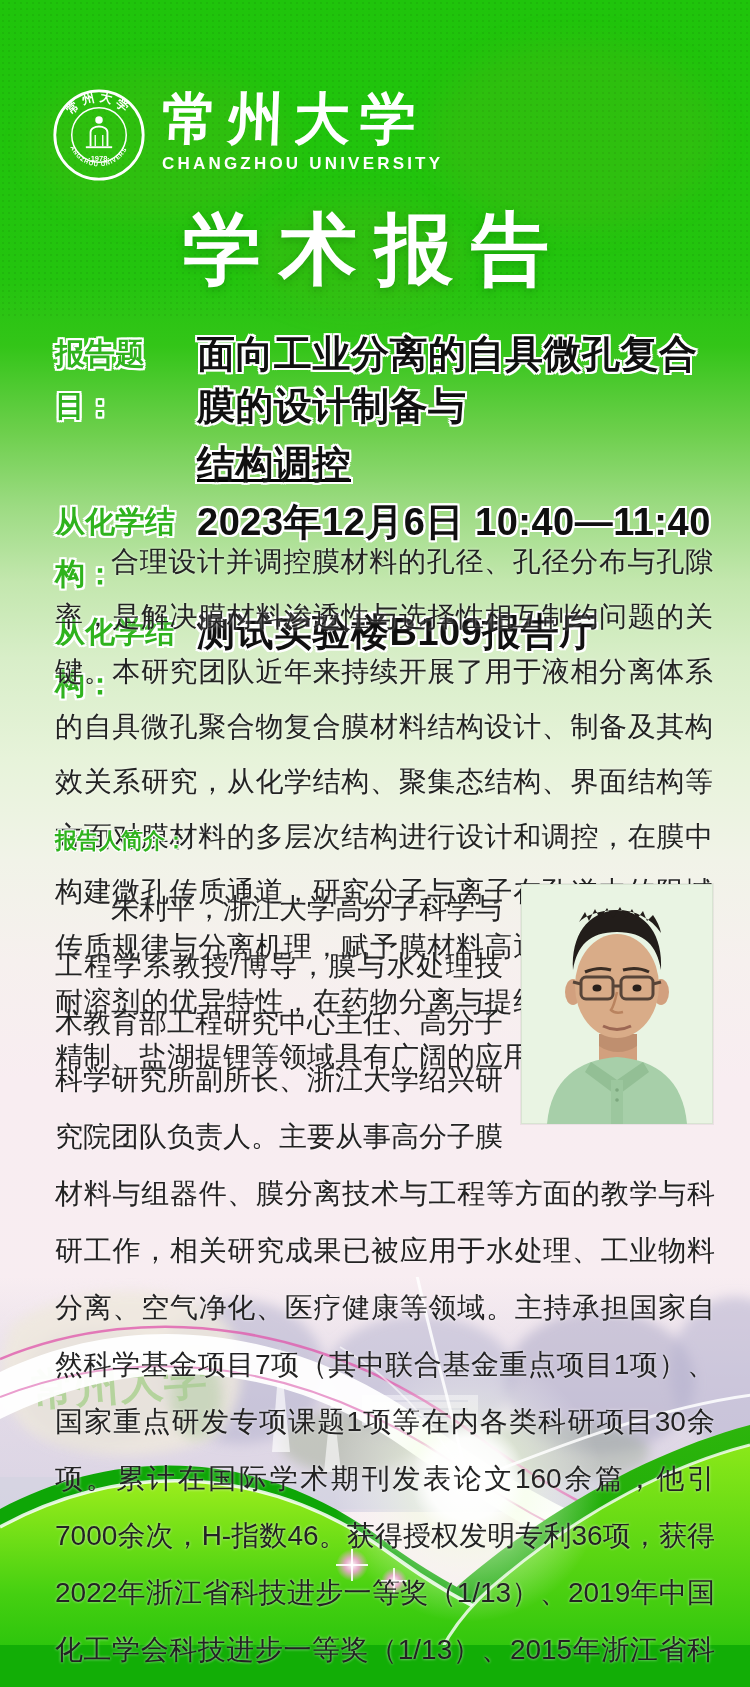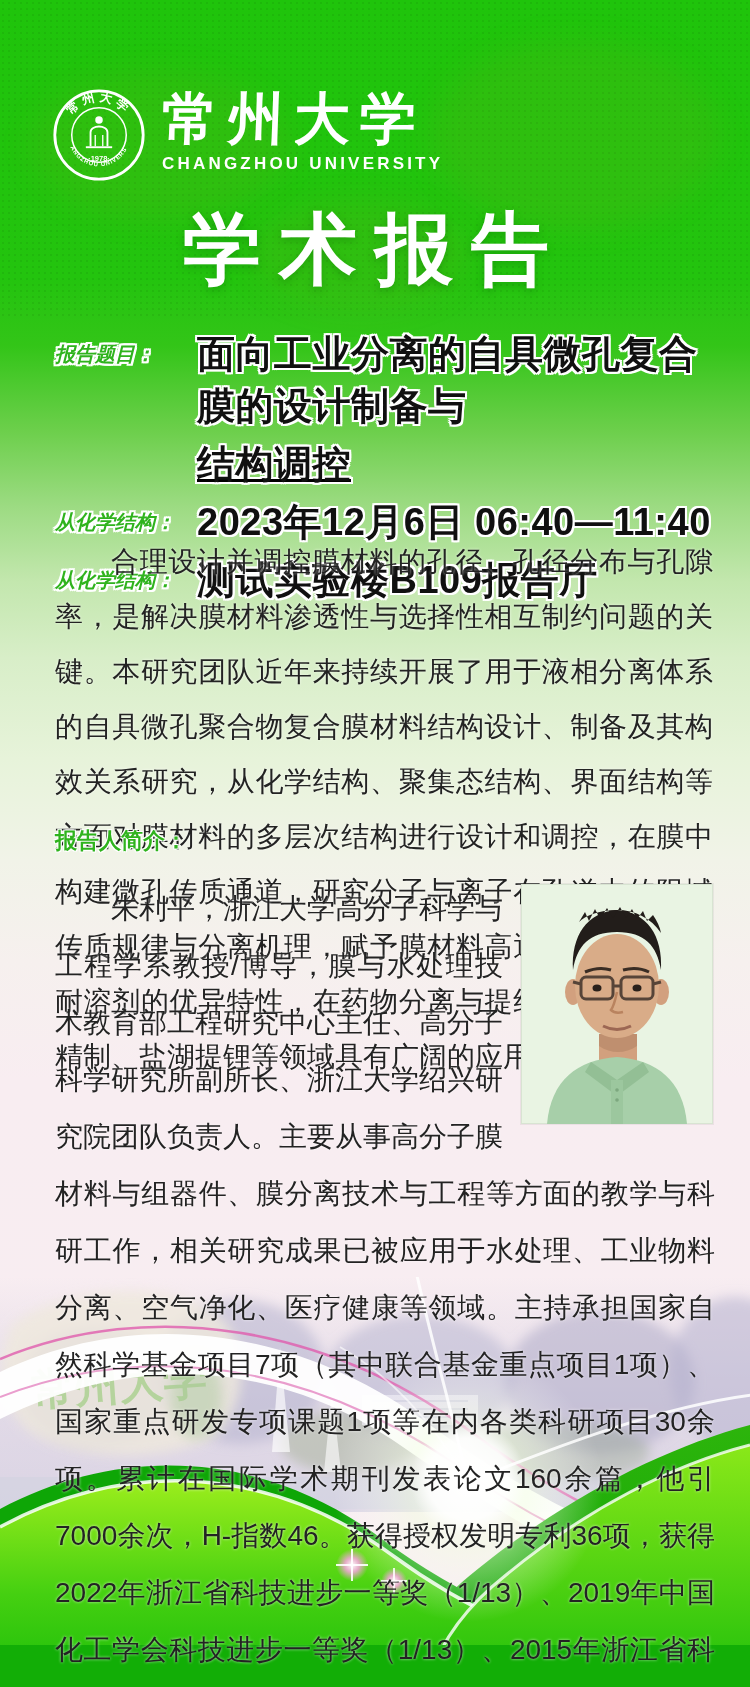--- a/index.html
+++ b/index.html
@@ -56,9 +56,8 @@
   .info-row{display:flex;align-items:flex-start;line-height:52px;}
   .info-label{
     flex:0 0 142px;
-    color:#2fb31d;font-size:20px;font-weight:700;
+    color:#2fb31d;font-size:30px;font-weight:700;
     text-shadow:-2px -2px 0 #fff,2px -2px 0 #fff,-2px 2px 0 #fff,2px 2px 0 #fff,-2px 0 0 #fff,2px 0 0 #fff,0 -2px 0 #fff,0 2px 0 #fff;
-    font-style:italic;
   }
   .info-value{
     color:#101010;font-size:38px;font-weight:700;letter-spacing:.5px;

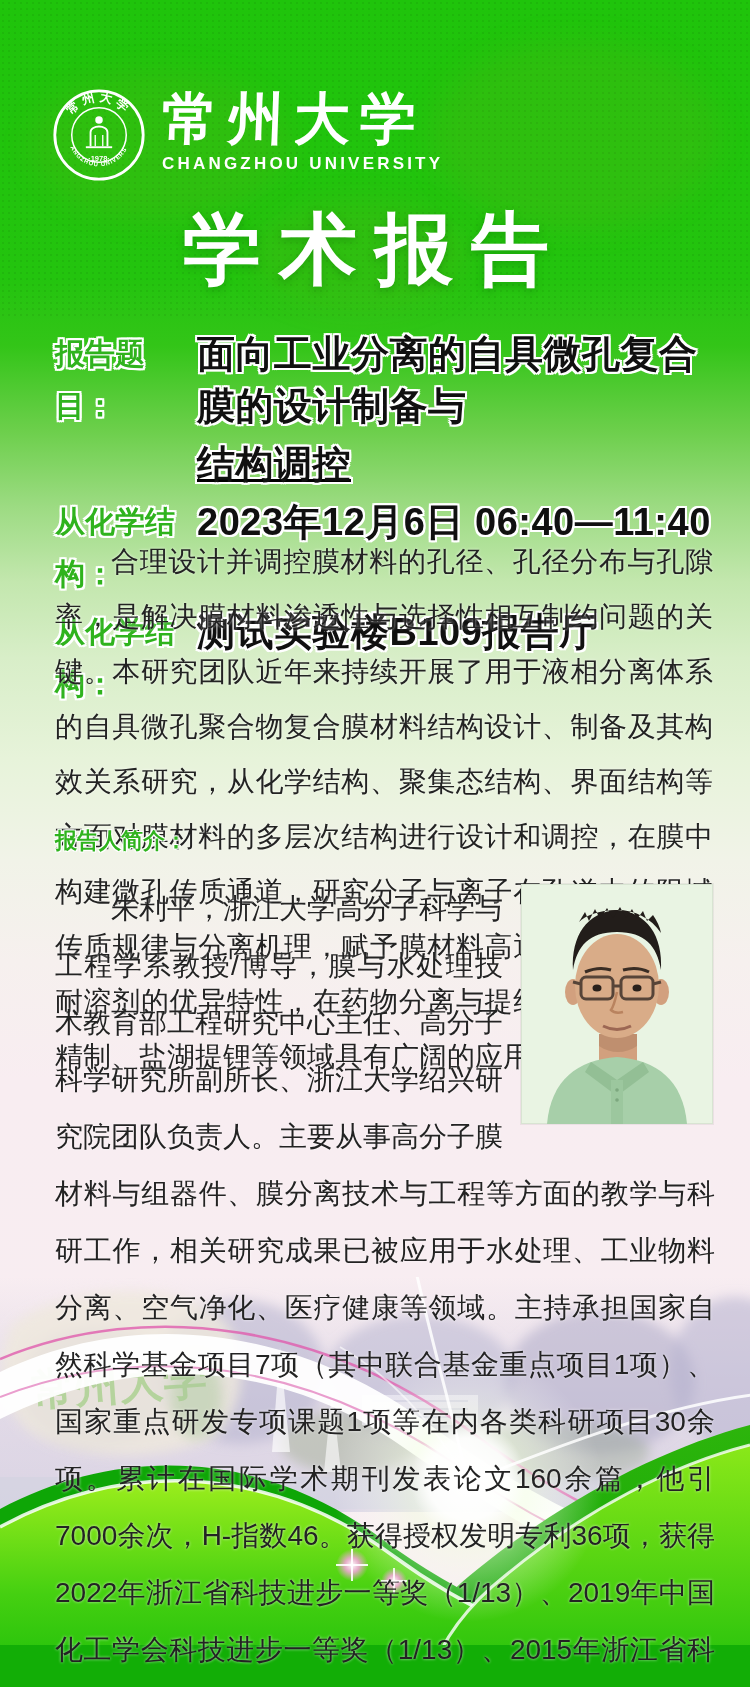--- a/index.html
+++ b/index.html
@@ -145,7 +145,7 @@
     </div>
     <div class="info-row">
       <span class="info-label">从化学结构：</span>
-      <span class="info-value">2023年12月6日 06:40—11:40</span>
+      <span class="info-value">2023年12月6日 10:40—11:40</span>
     </div>
     <div class="info-row">
       <span class="info-label">从化学结构：</span>

